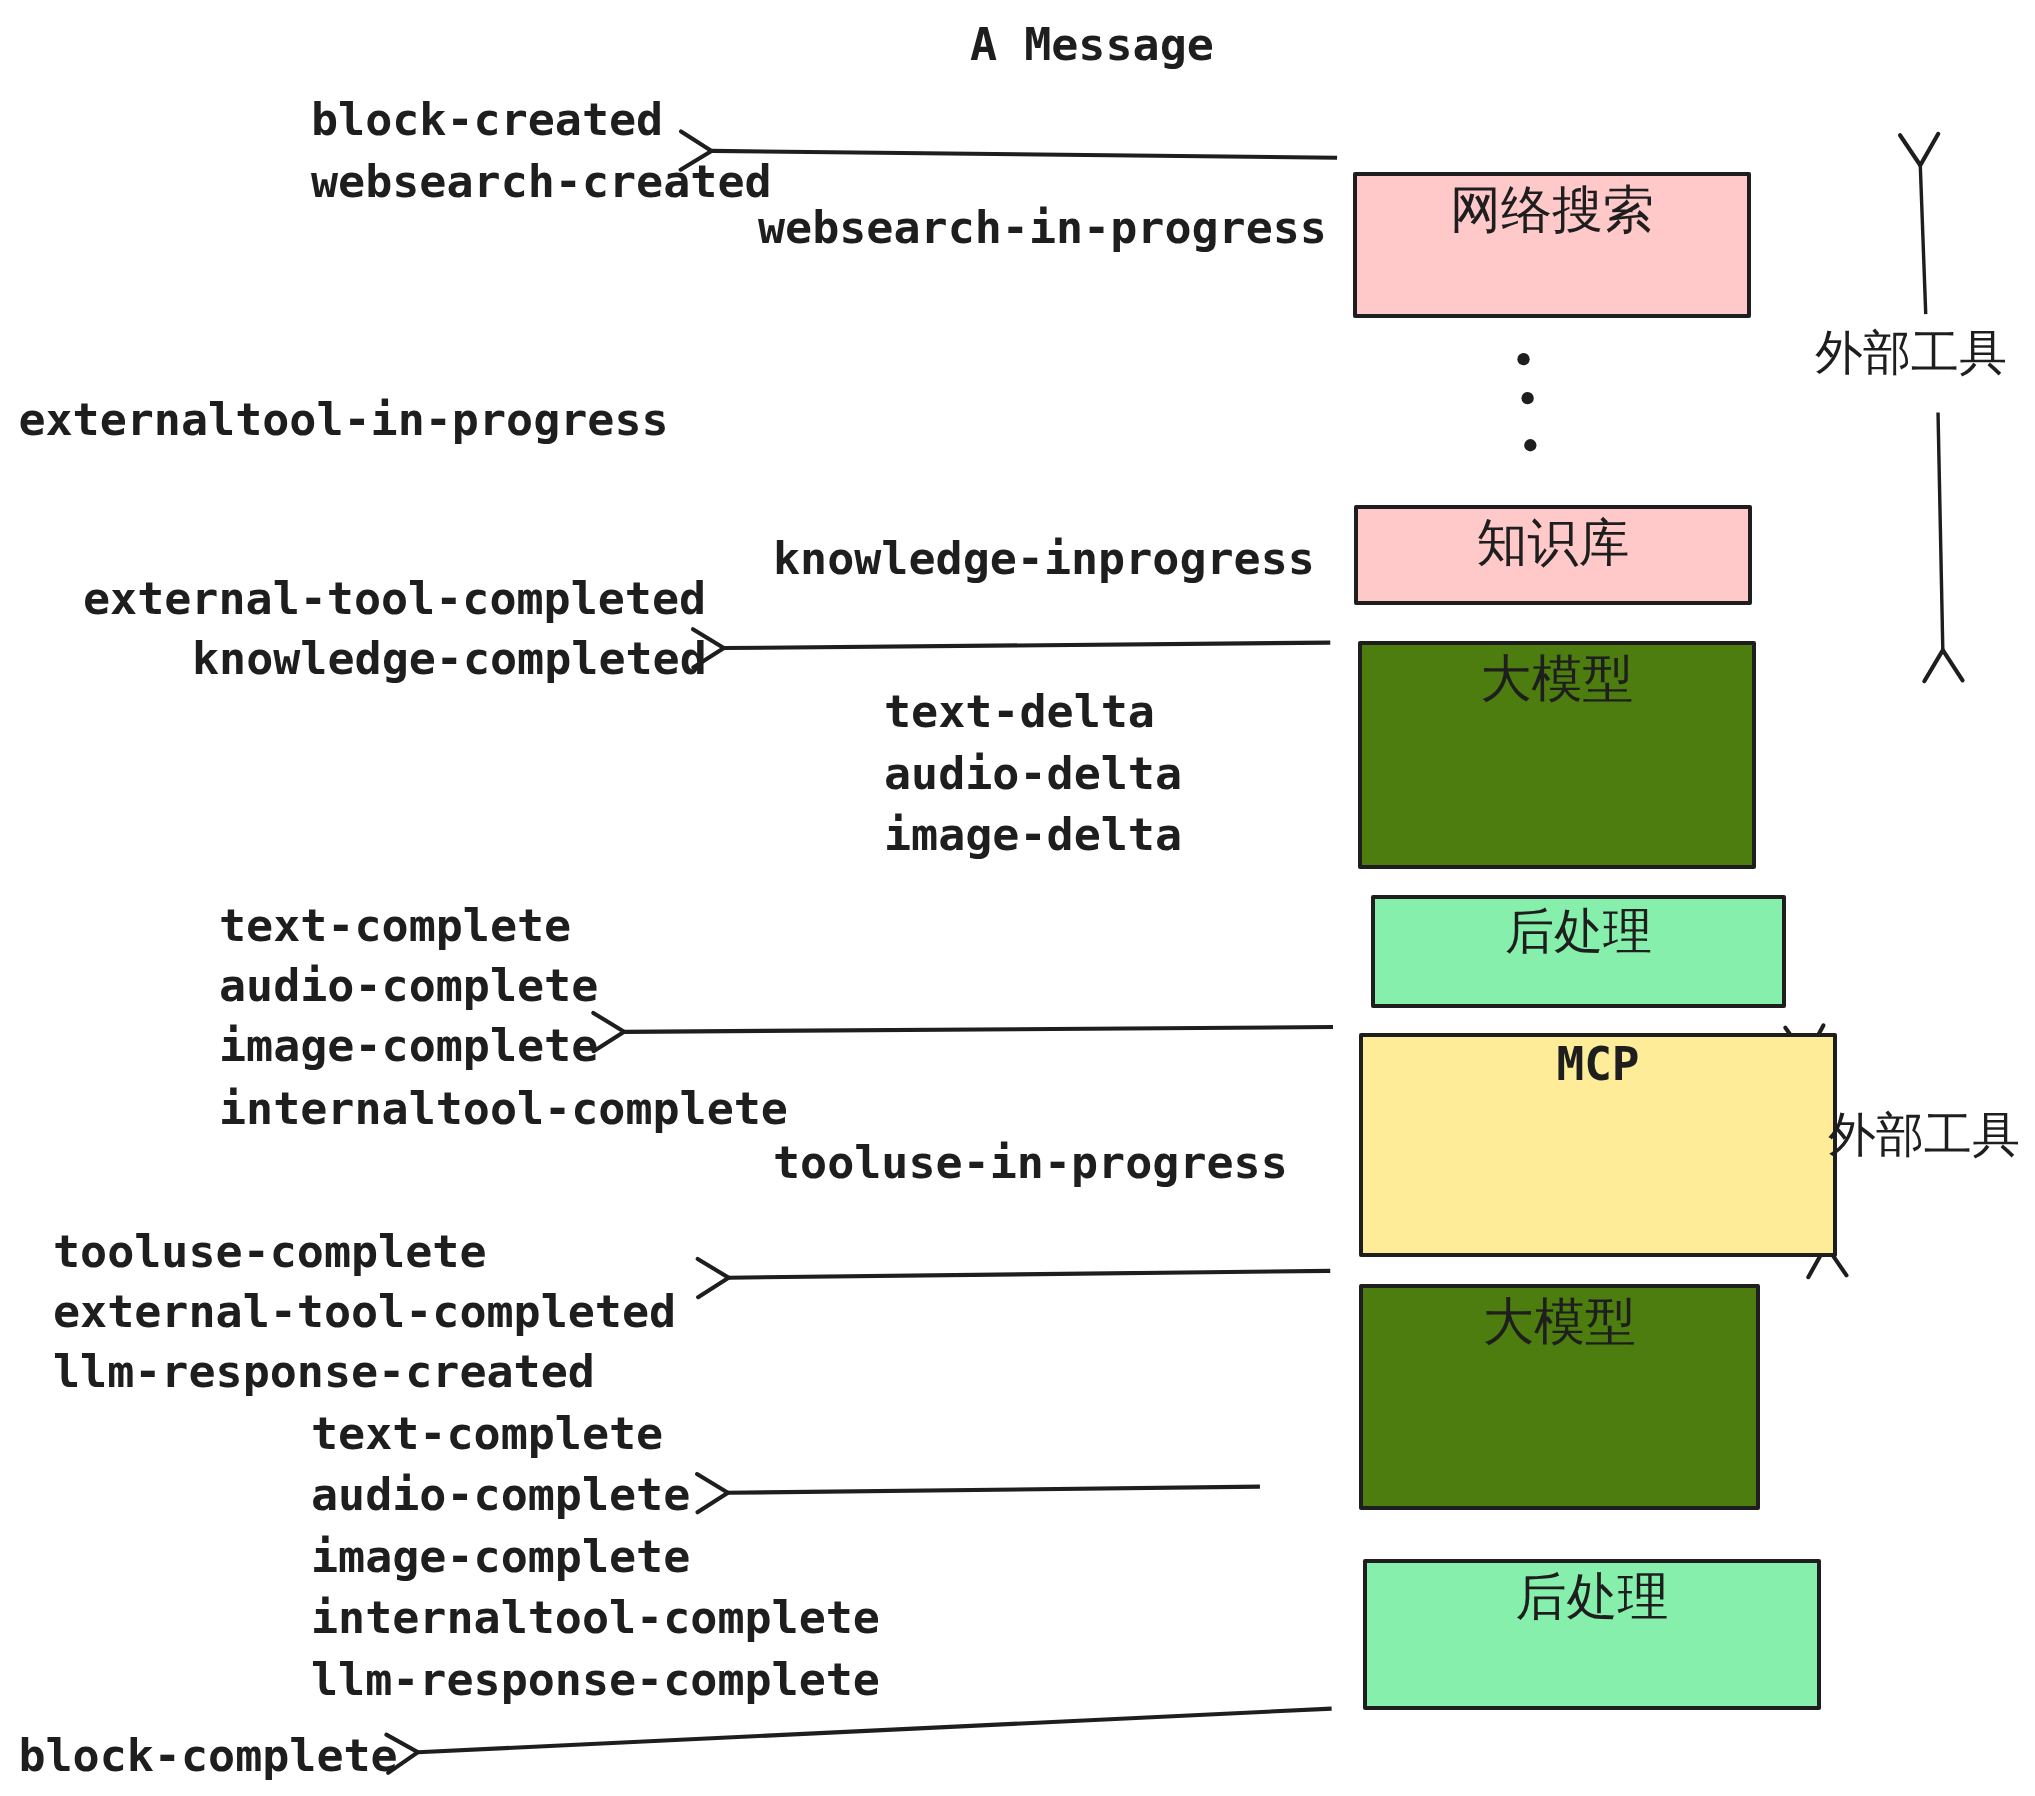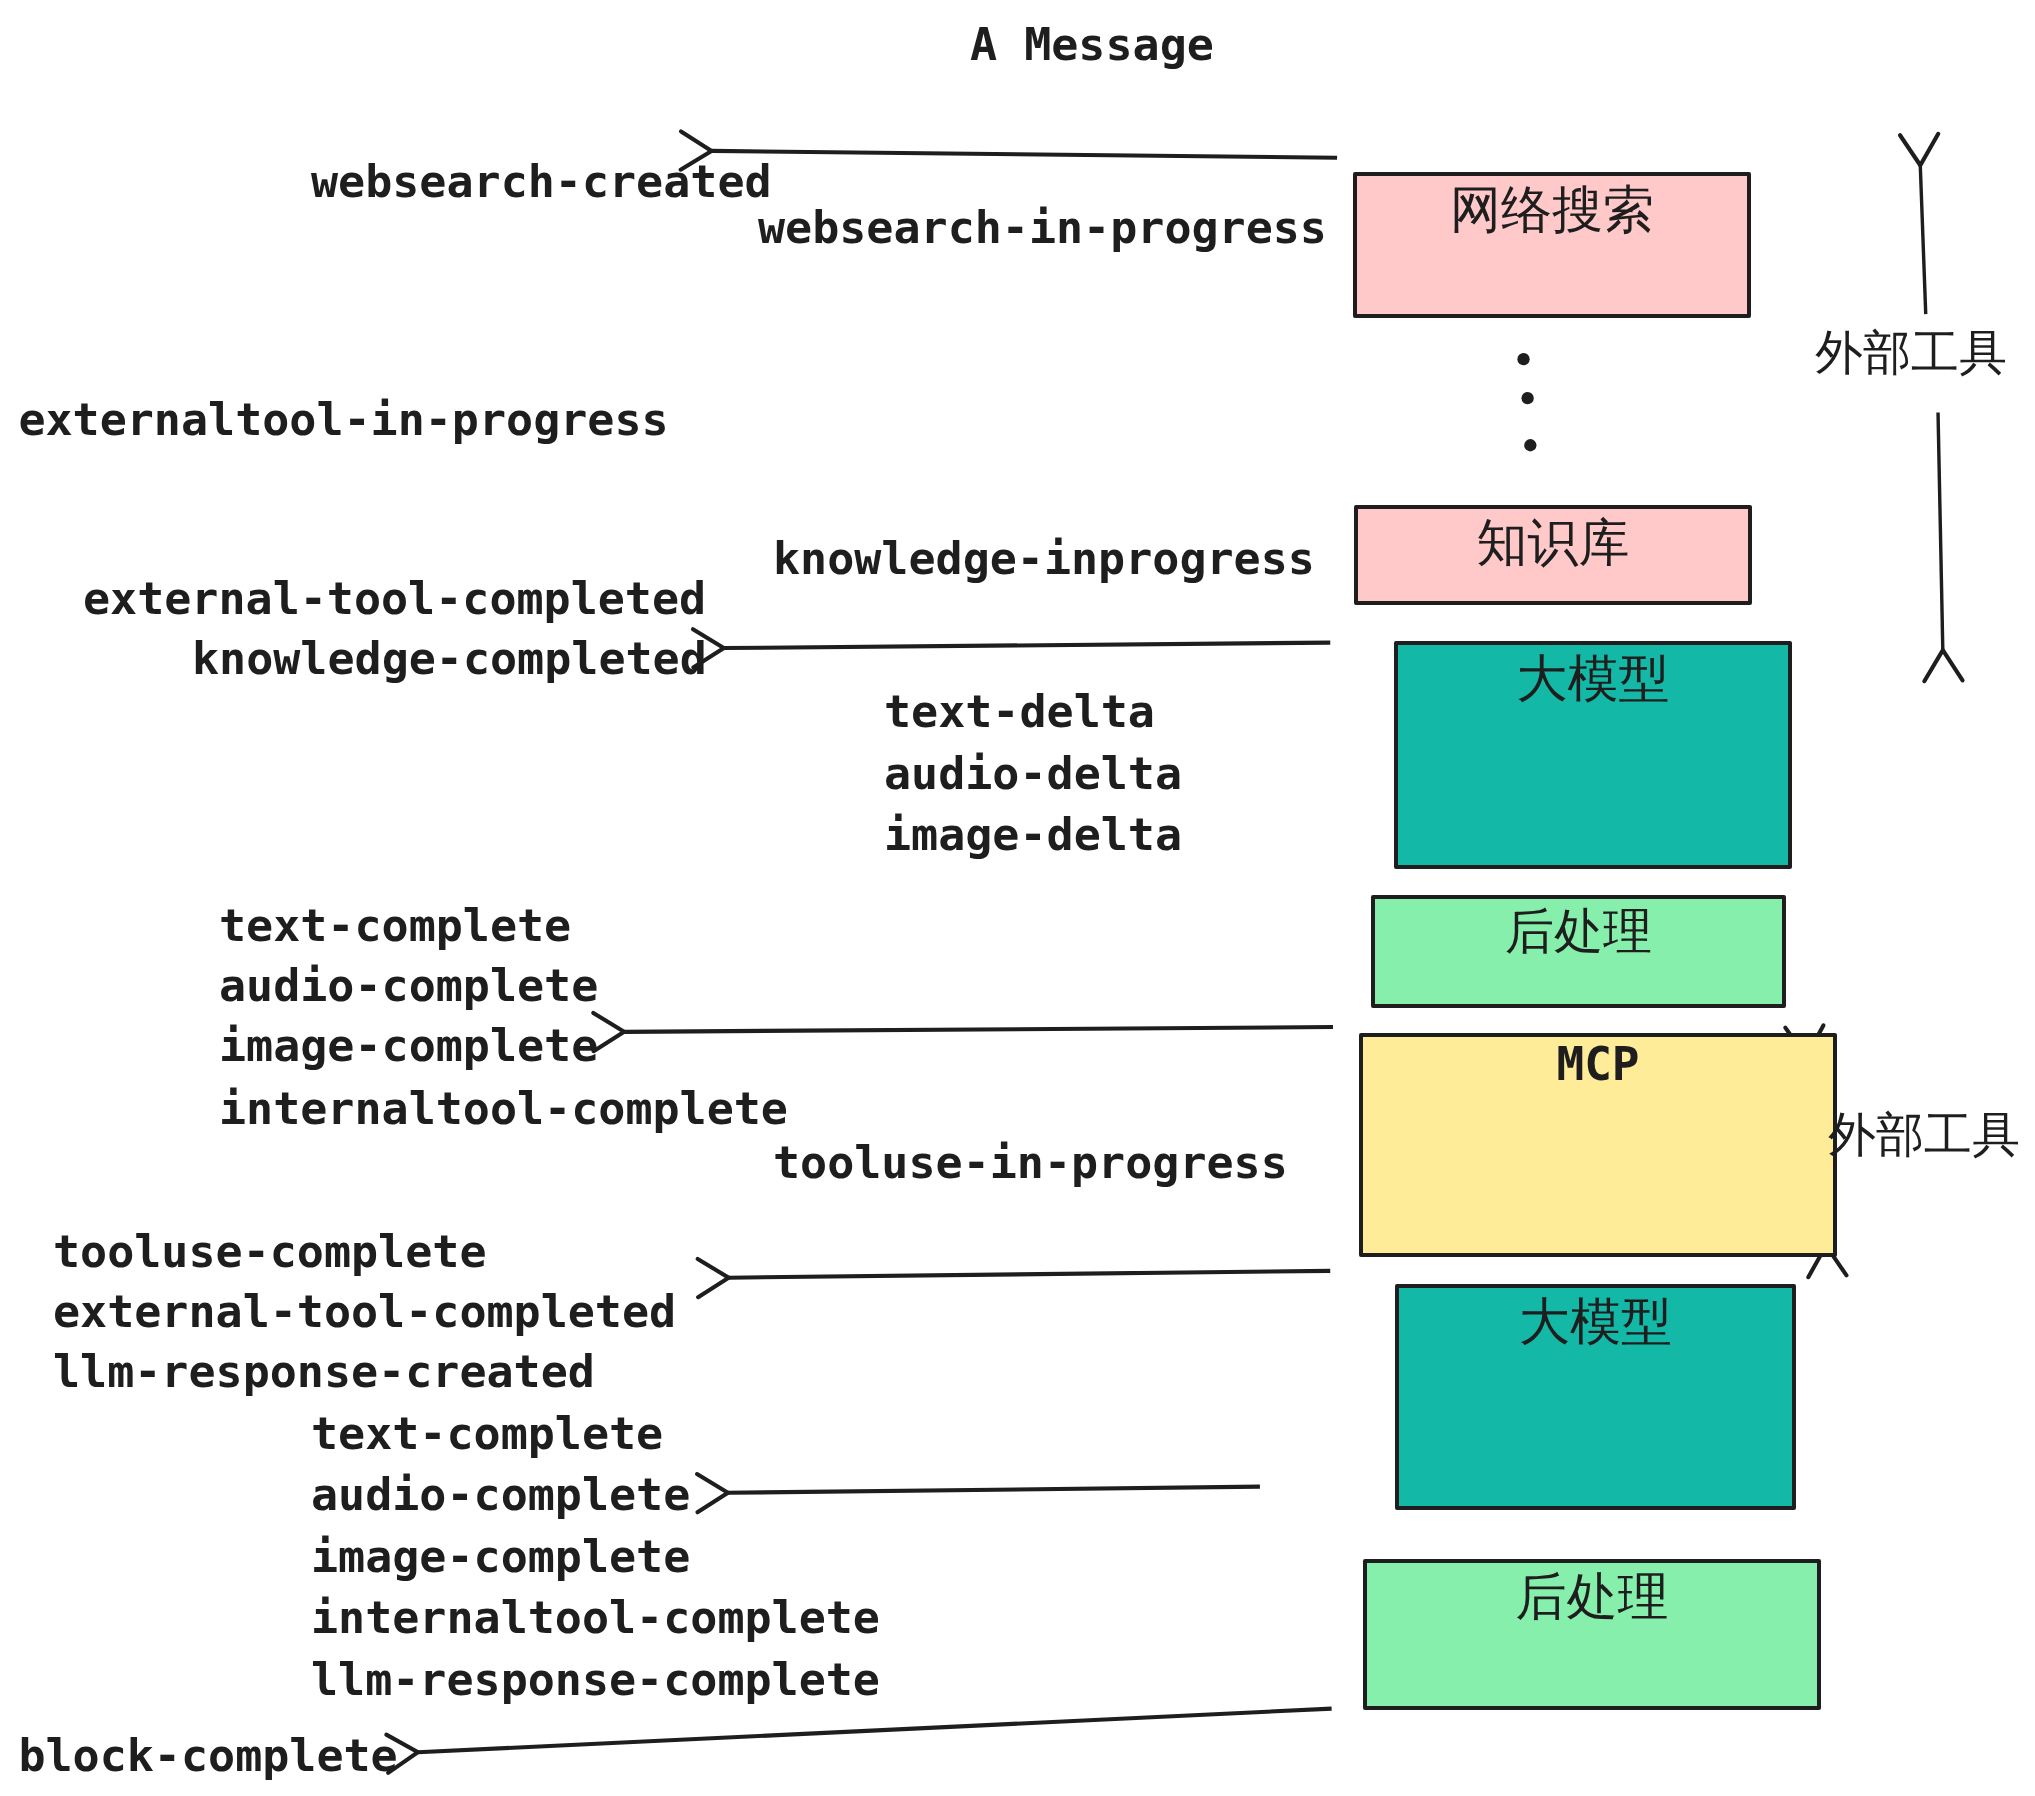--- a/index.html
+++ b/index.html
@@ -63,6 +63,7 @@
 
   <div class="title">A Message</div>
 
+  <div class="evt" style="left:311px;top:96px">block-created</div>
   <div class="evt" style="left:311px;top:158px">websearch-created</div>
   <div class="evt" style="left:758px;top:204px">websearch-in-progress</div>
   <div class="evt" style="left:18.4px;top:396px">externaltool-in-progress</div>

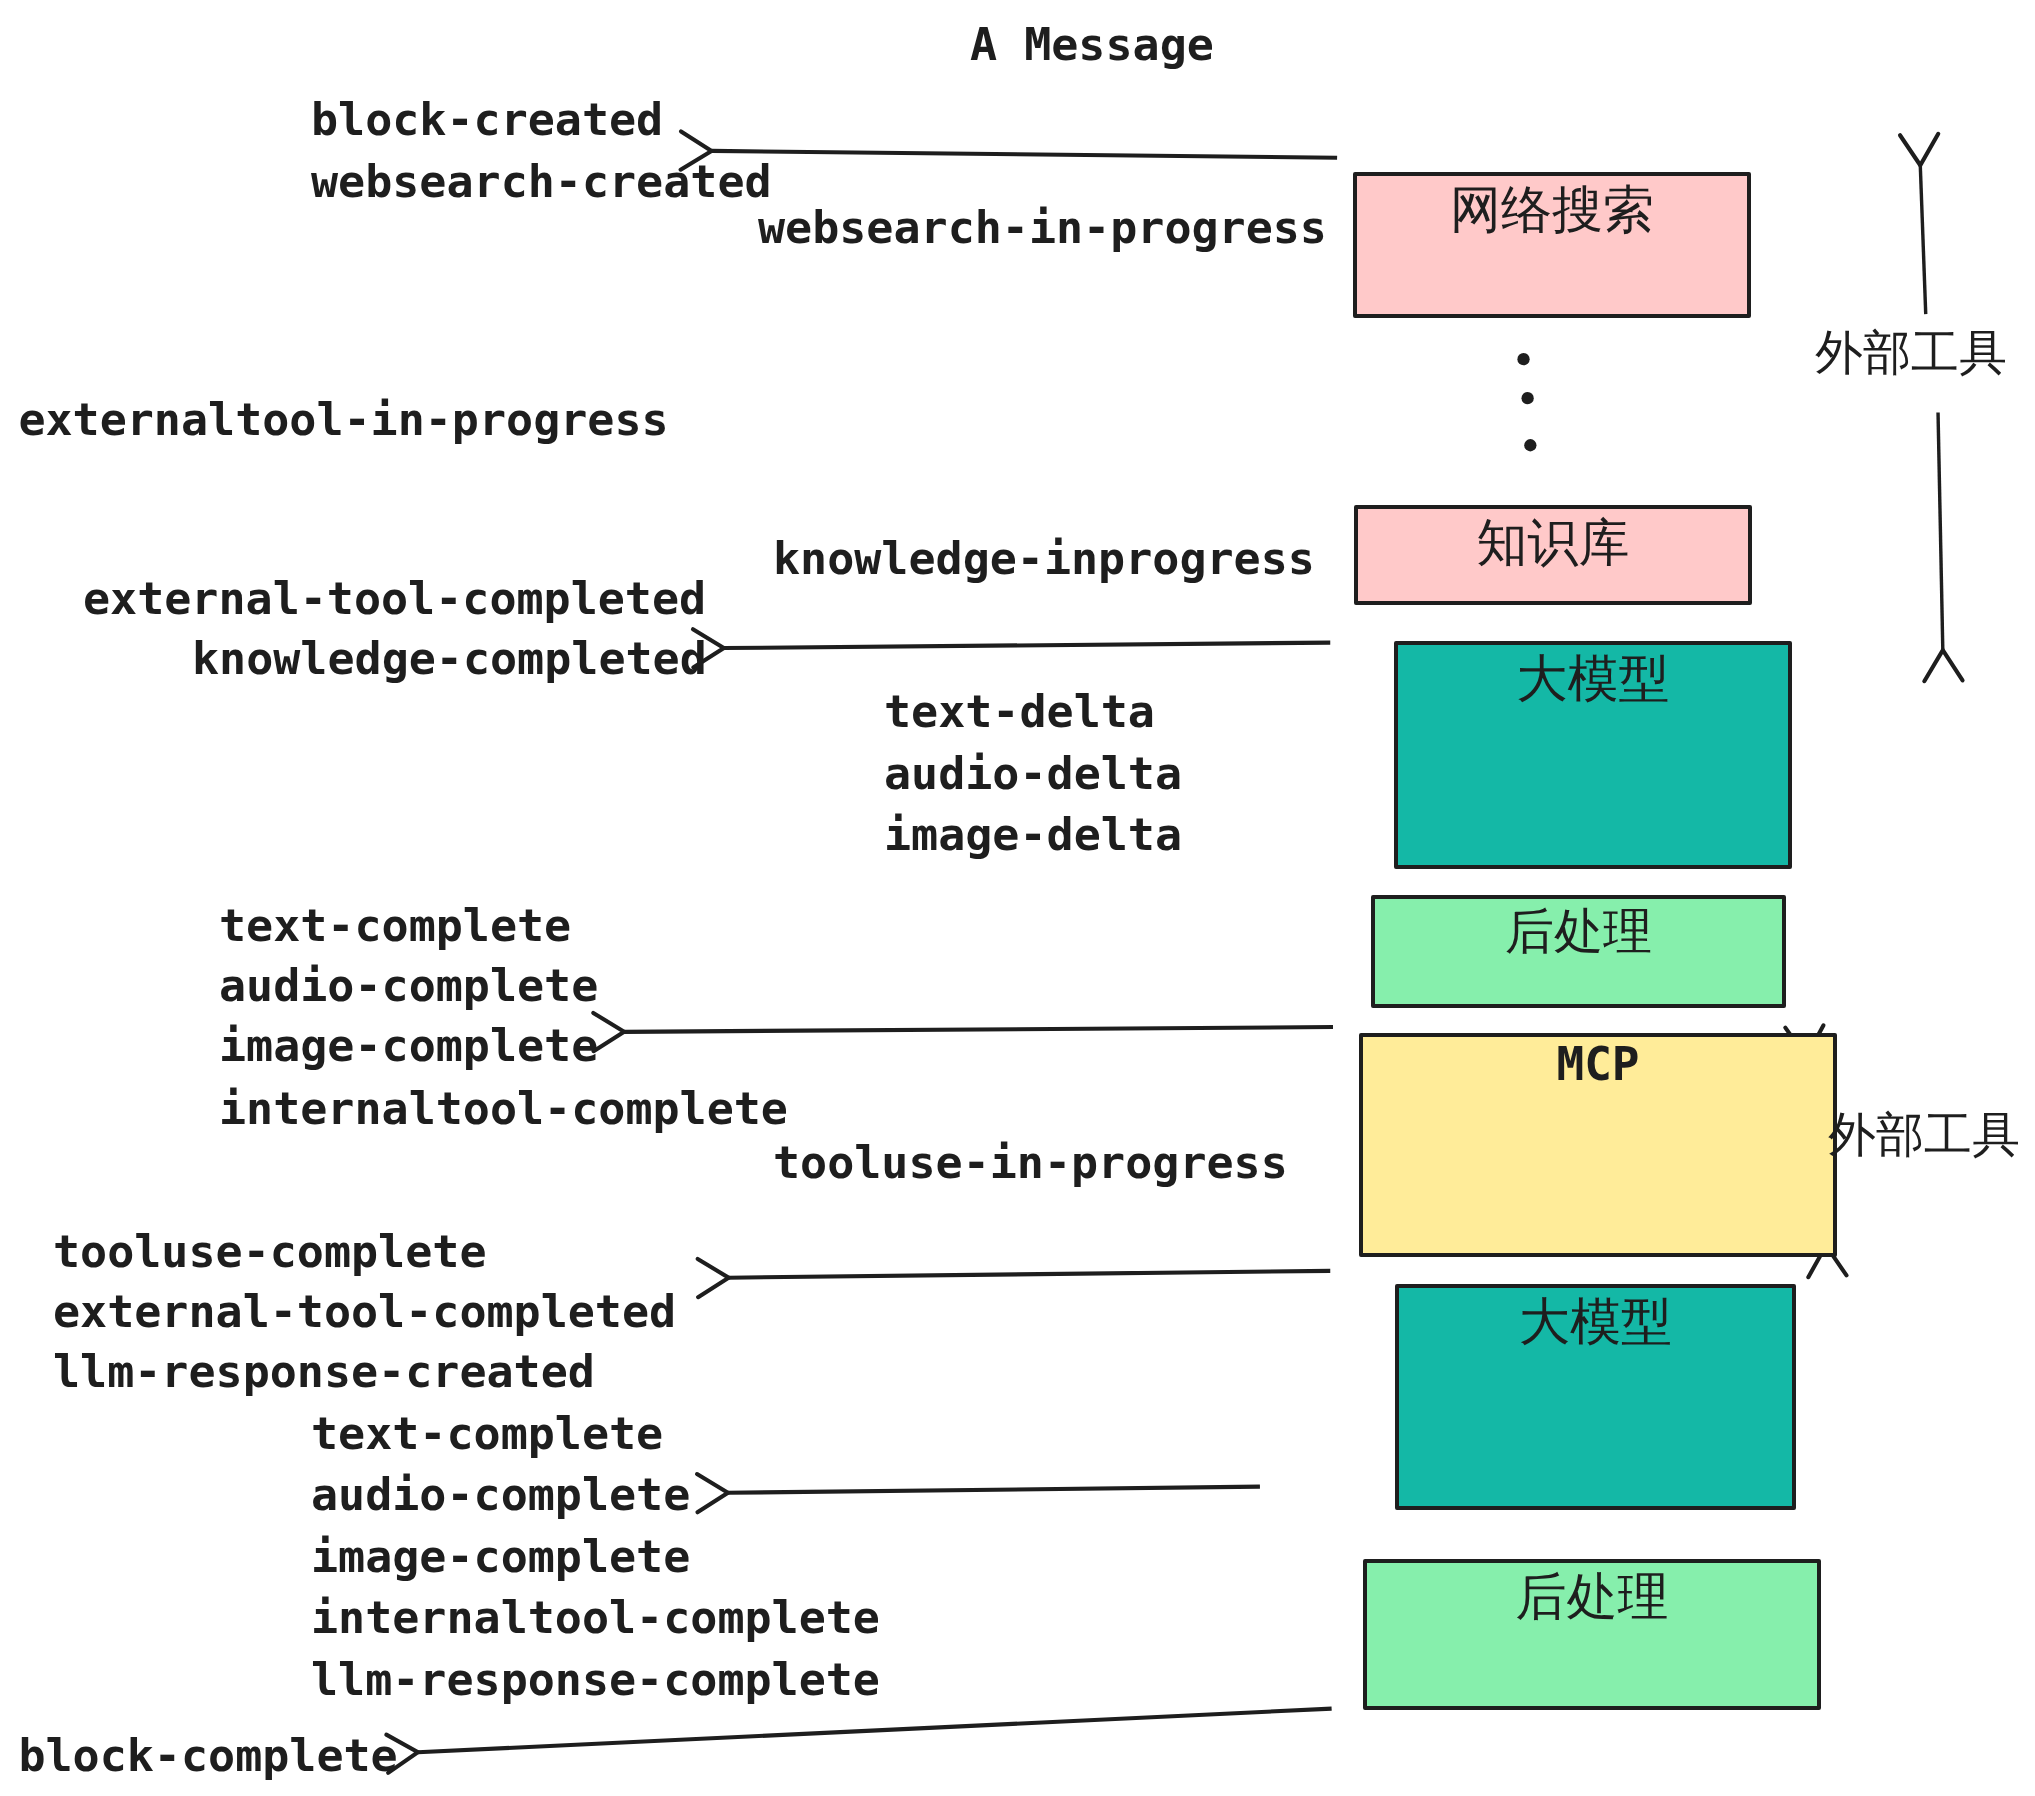--- a/index.html
+++ b/index.html
@@ -22,7 +22,7 @@
     font-family:"DejaVu Sans","Liberation Sans",sans-serif;font-size:51px;color:#1e1e1e;
   }
   .box.pink{background:#ffc9c9;}
-  .box.green{background:#14b8a6;margin-left:36px;}
+  .box.green{background:#4d7c0f;}
   .box.yellow{background:#ffec99;}
   .box.white{background:#86efac;}
   .box.mono span{font-family:"DejaVu Sans Mono",monospace;font-weight:bold;font-size:46px;}

